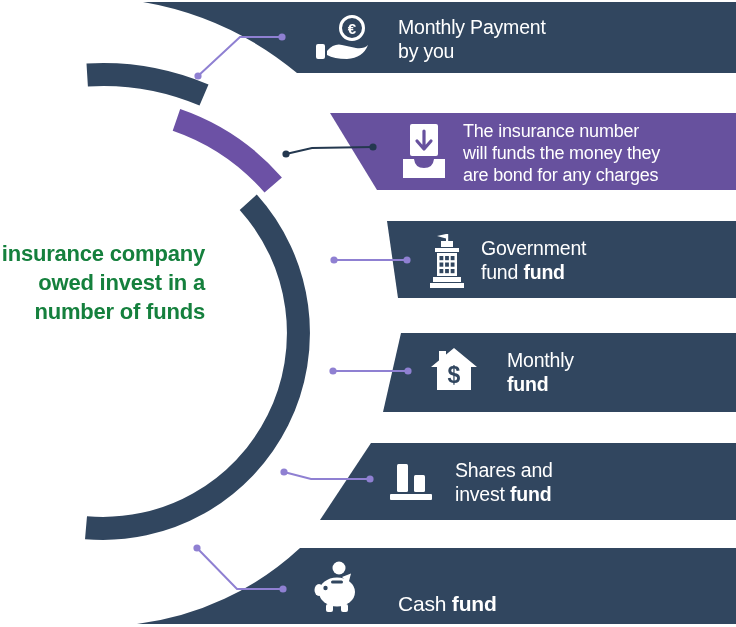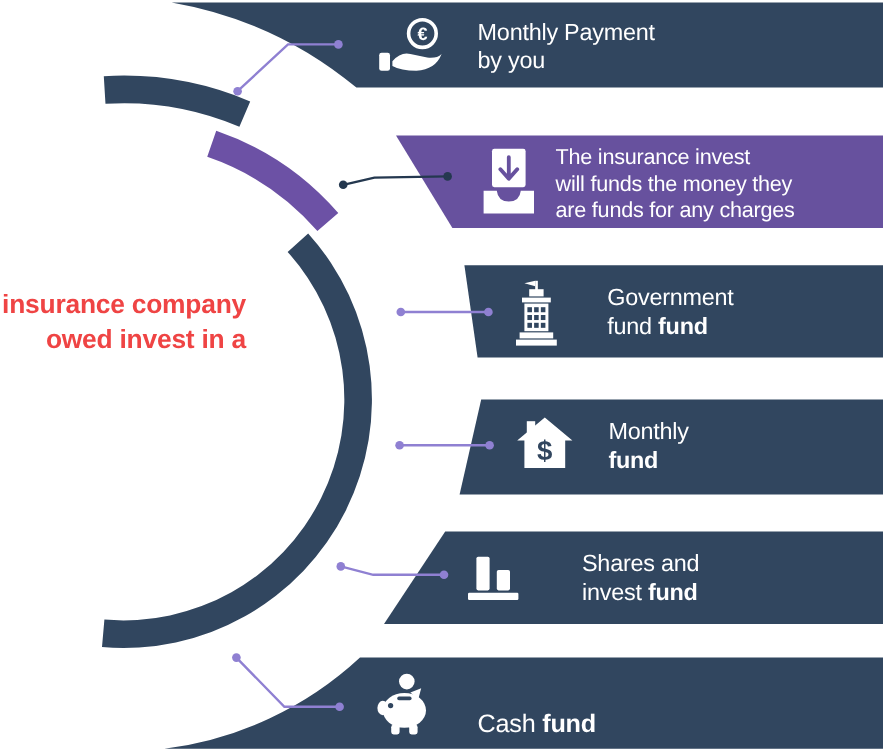--- a/index.html
+++ b/index.html
@@ -95,7 +95,7 @@
     <path d="M2,37 L13,37 Q14,46 23,46 Q32,46 33,37 L44,37 L44,56 L2,56 Z" fill="#fff"></path>
   </svg>
   <div class="bar-label" id="label-charges" style="left:463px;top:120px;">
-    <div><span>The insurance invest</span></div>
+    <div><span>The insurance number</span></div>
     <div><span>will funds the money they</span></div>
     <div><span>are funds for any charges</span></div>
   </div>

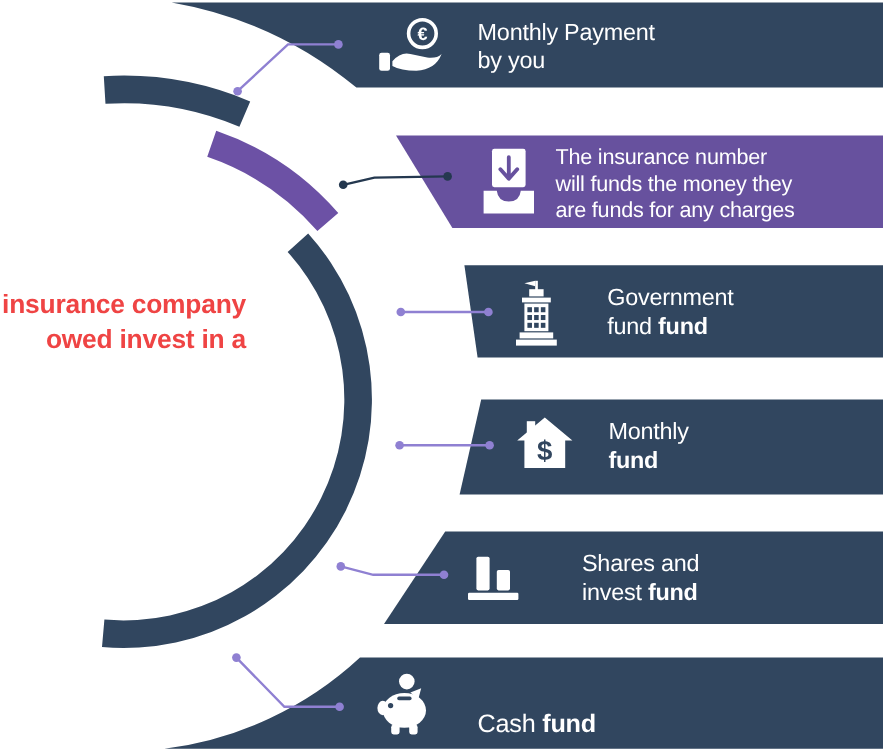--- a/index.html
+++ b/index.html
@@ -97,7 +97,7 @@
   <div class="bar-label" id="label-charges" style="left:463px;top:120px;">
     <div><span>The insurance number</span></div>
     <div><span>will funds the money they</span></div>
-    <div><span>are funds for any charges</span></div>
+    <div><span>are bond for any charges</span></div>
   </div>
 
   <svg class="icon-svg" style="left:426px;top:232px;" width="42" height="58" viewBox="0 0 42 58">

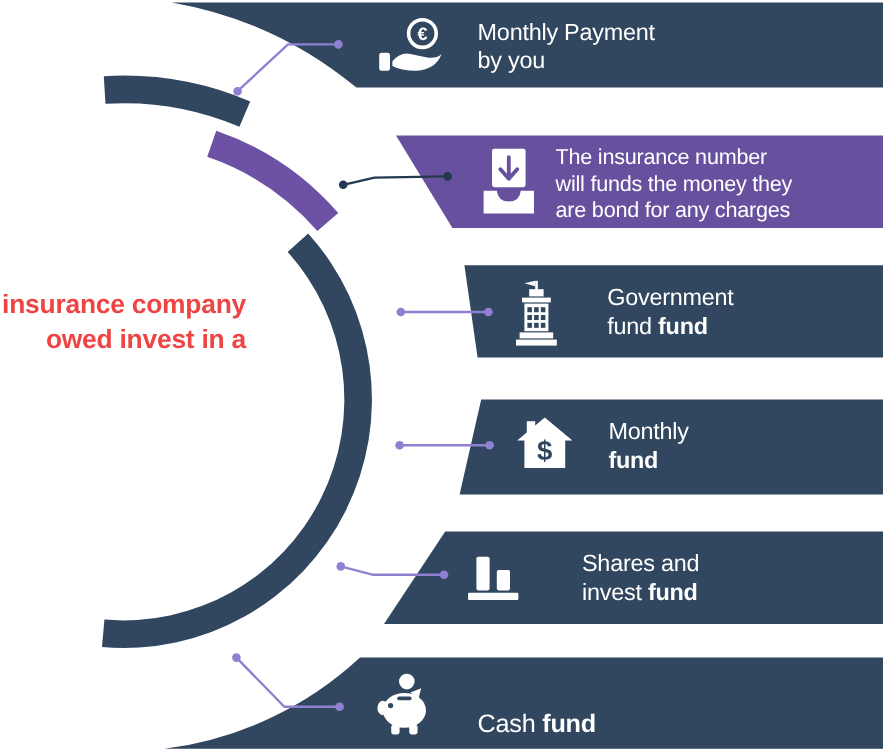--- a/index.html
+++ b/index.html
@@ -18,7 +18,7 @@
   #label-cash{font-size:21px;}
   #headline{
     position:absolute;left:0;top:239px;width:205px;text-align:right;
-    color:#ef4444;font-size:22px;line-height:29px;font-weight:700;letter-spacing:-0.2px;
+    color:#15803d;font-size:22px;line-height:29px;font-weight:700;letter-spacing:-0.2px;
   }
 </style>
 </head>

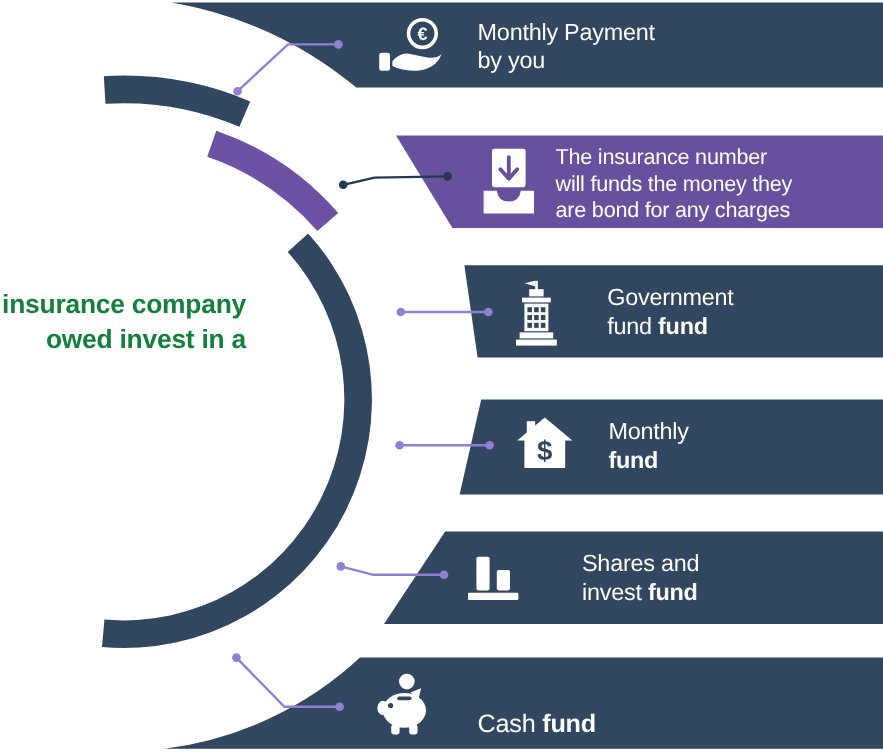--- a/index.html
+++ b/index.html
@@ -120,7 +120,7 @@
     <rect x="7" y="45" width="28" height="5" fill="#fff"></rect>
     <rect x="4" y="51" width="34" height="5" fill="#fff"></rect>
   </svg>
-  <div class="bar-label" style="left:506px;top:236px;">
+  <div class="bar-label" style="left:481px;top:236px;">
     <div><span>Government</span></div>
     <div><span>fund </span><span class="b">fund</span></div>
   </div>

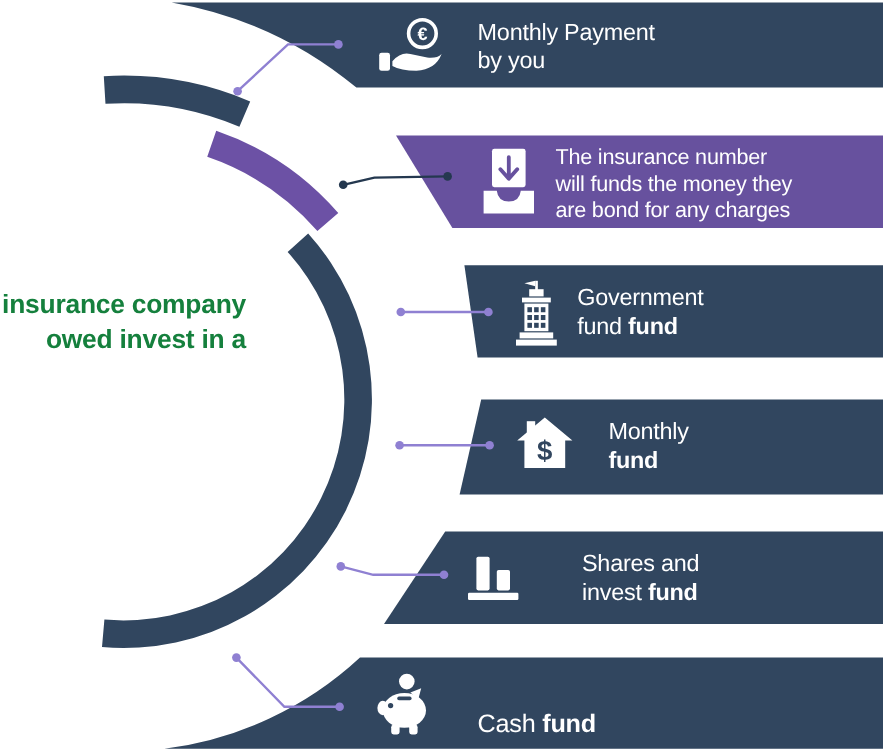--- a/index.html
+++ b/index.html
@@ -76,6 +76,7 @@
   <div id="headline">
     <div>insurance company</div>
     <div>owed invest in a</div>
+    <div>number of funds</div>
   </div>
 
   <svg class="icon-svg" style="left:313px;top:11px;" width="58" height="54" viewBox="0 0 58 54">

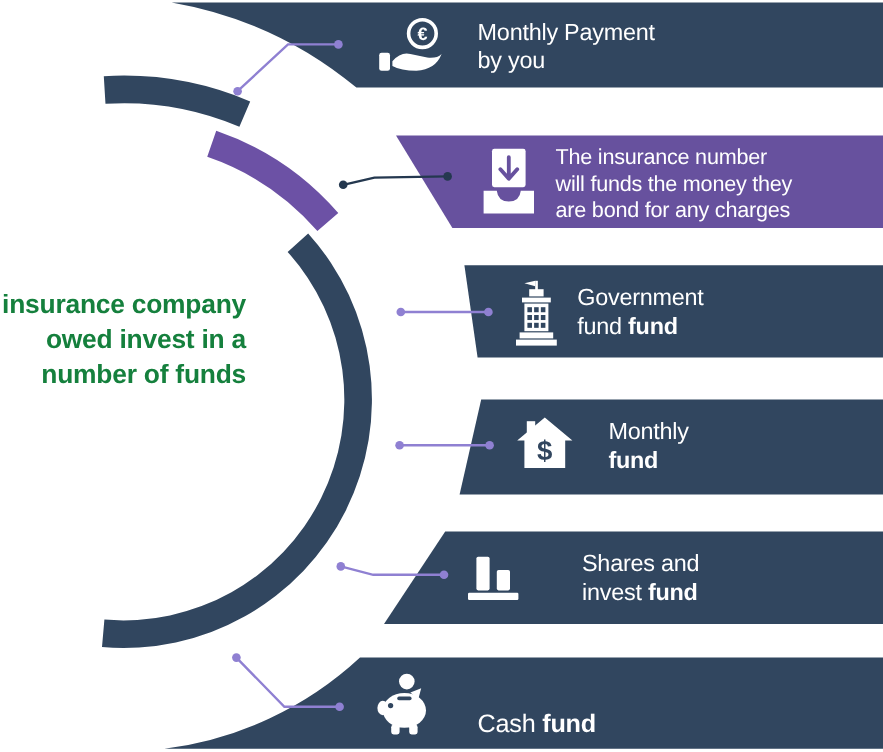--- a/index.html
+++ b/index.html
@@ -141,7 +141,7 @@
     <rect x="9" y="8" width="11" height="28" rx="1.5" fill="#fff"></rect>
     <rect x="26" y="19" width="11" height="17" rx="1.5" fill="#fff"></rect>
   </svg>
-  <div class="bar-label" style="left:485px;top:458px;">
+  <div class="bar-label" style="left:455px;top:458px;">
     <div><span>Shares and</span></div>
     <div><span>invest </span><span class="b">fund</span></div>
   </div>

